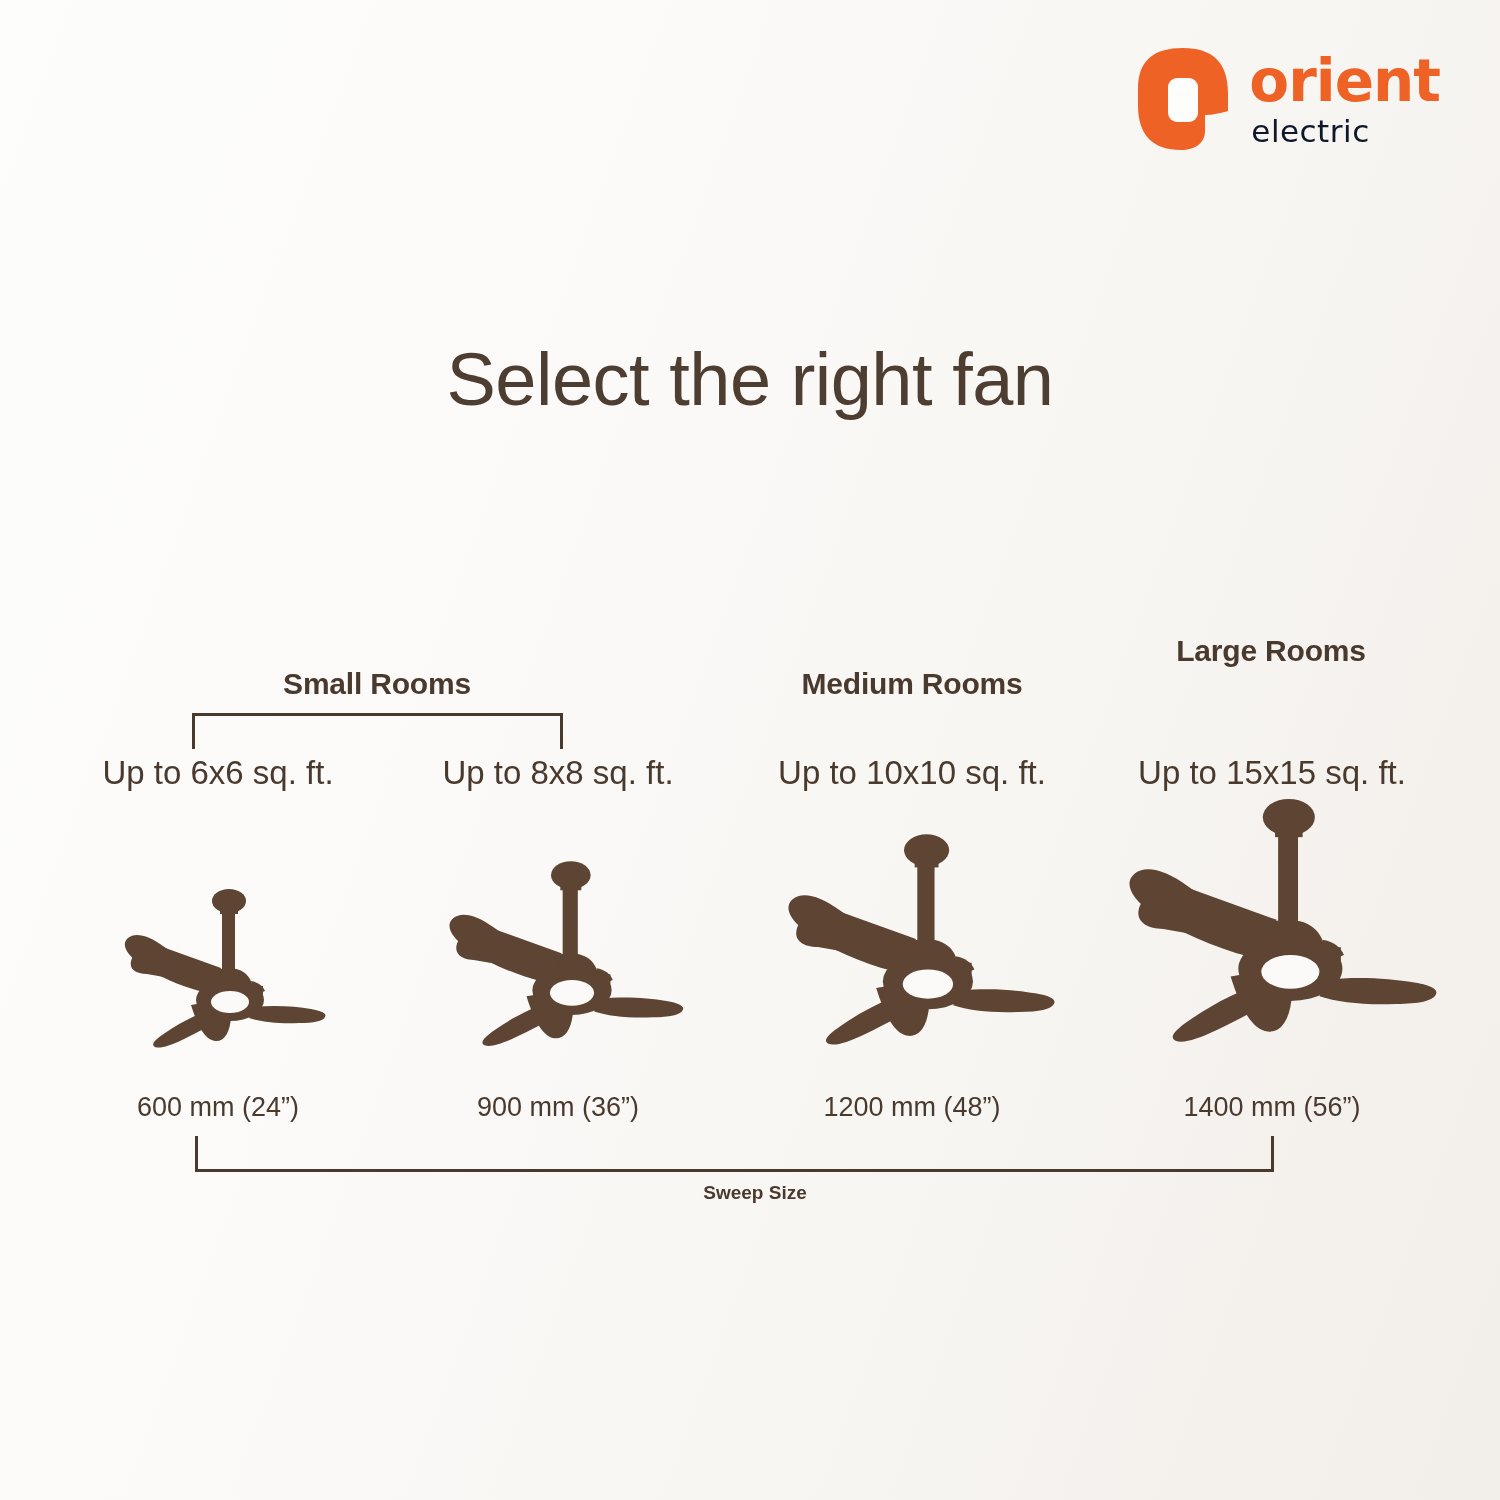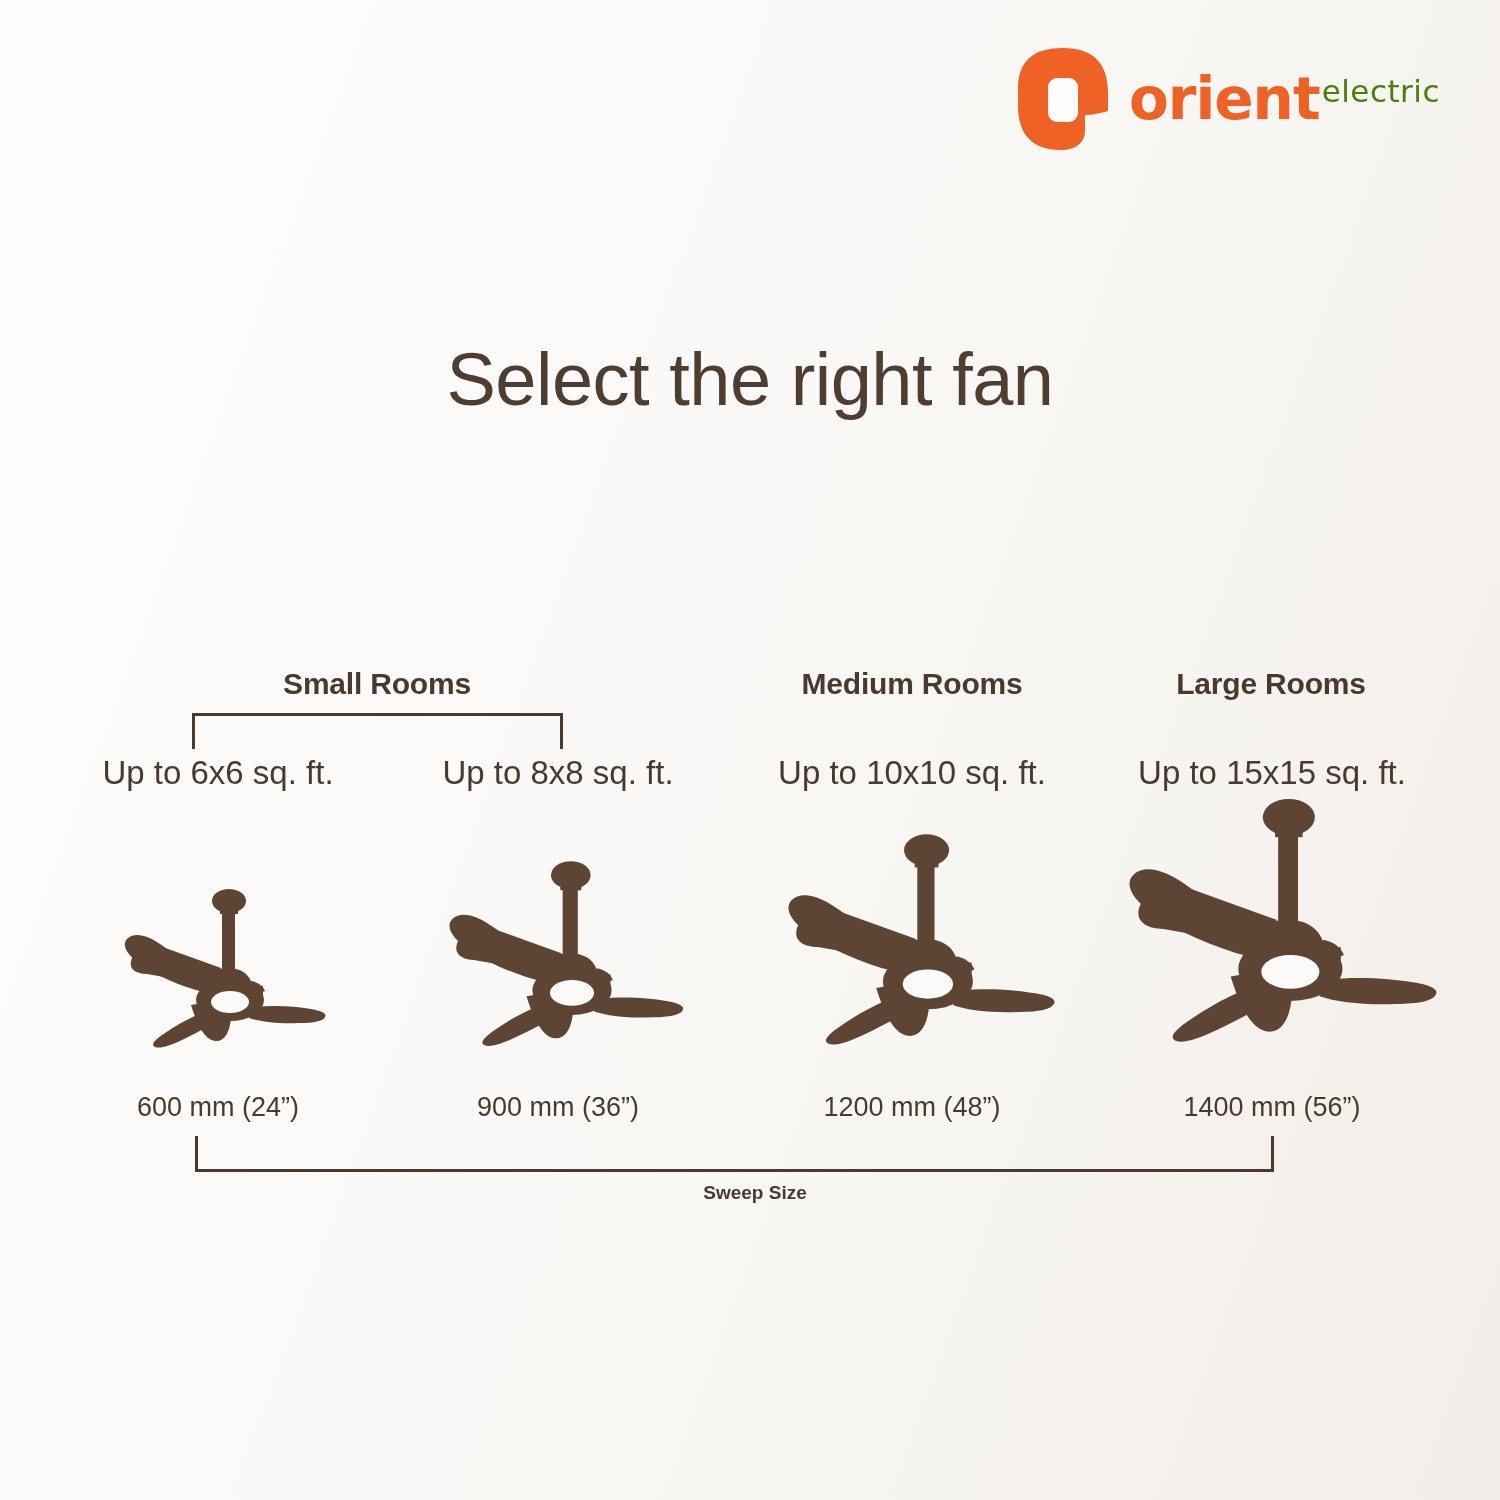--- a/index.html
+++ b/index.html
@@ -19,7 +19,7 @@
     display:flex; align-items:center; gap:18px;
   }
   #brand-mark{ width:96px; height:108px; display:block; }
-  #brand-wordmark{ display:flex; flex-direction:row; line-height:1; }
+  #brand-wordmark{ display:flex; flex-direction:column; line-height:1; }
   #brand-name{
     font-size:58px; font-weight:700; letter-spacing:-1px;
     color:#ef6225; font-family:"DejaVu Sans", sans-serif;

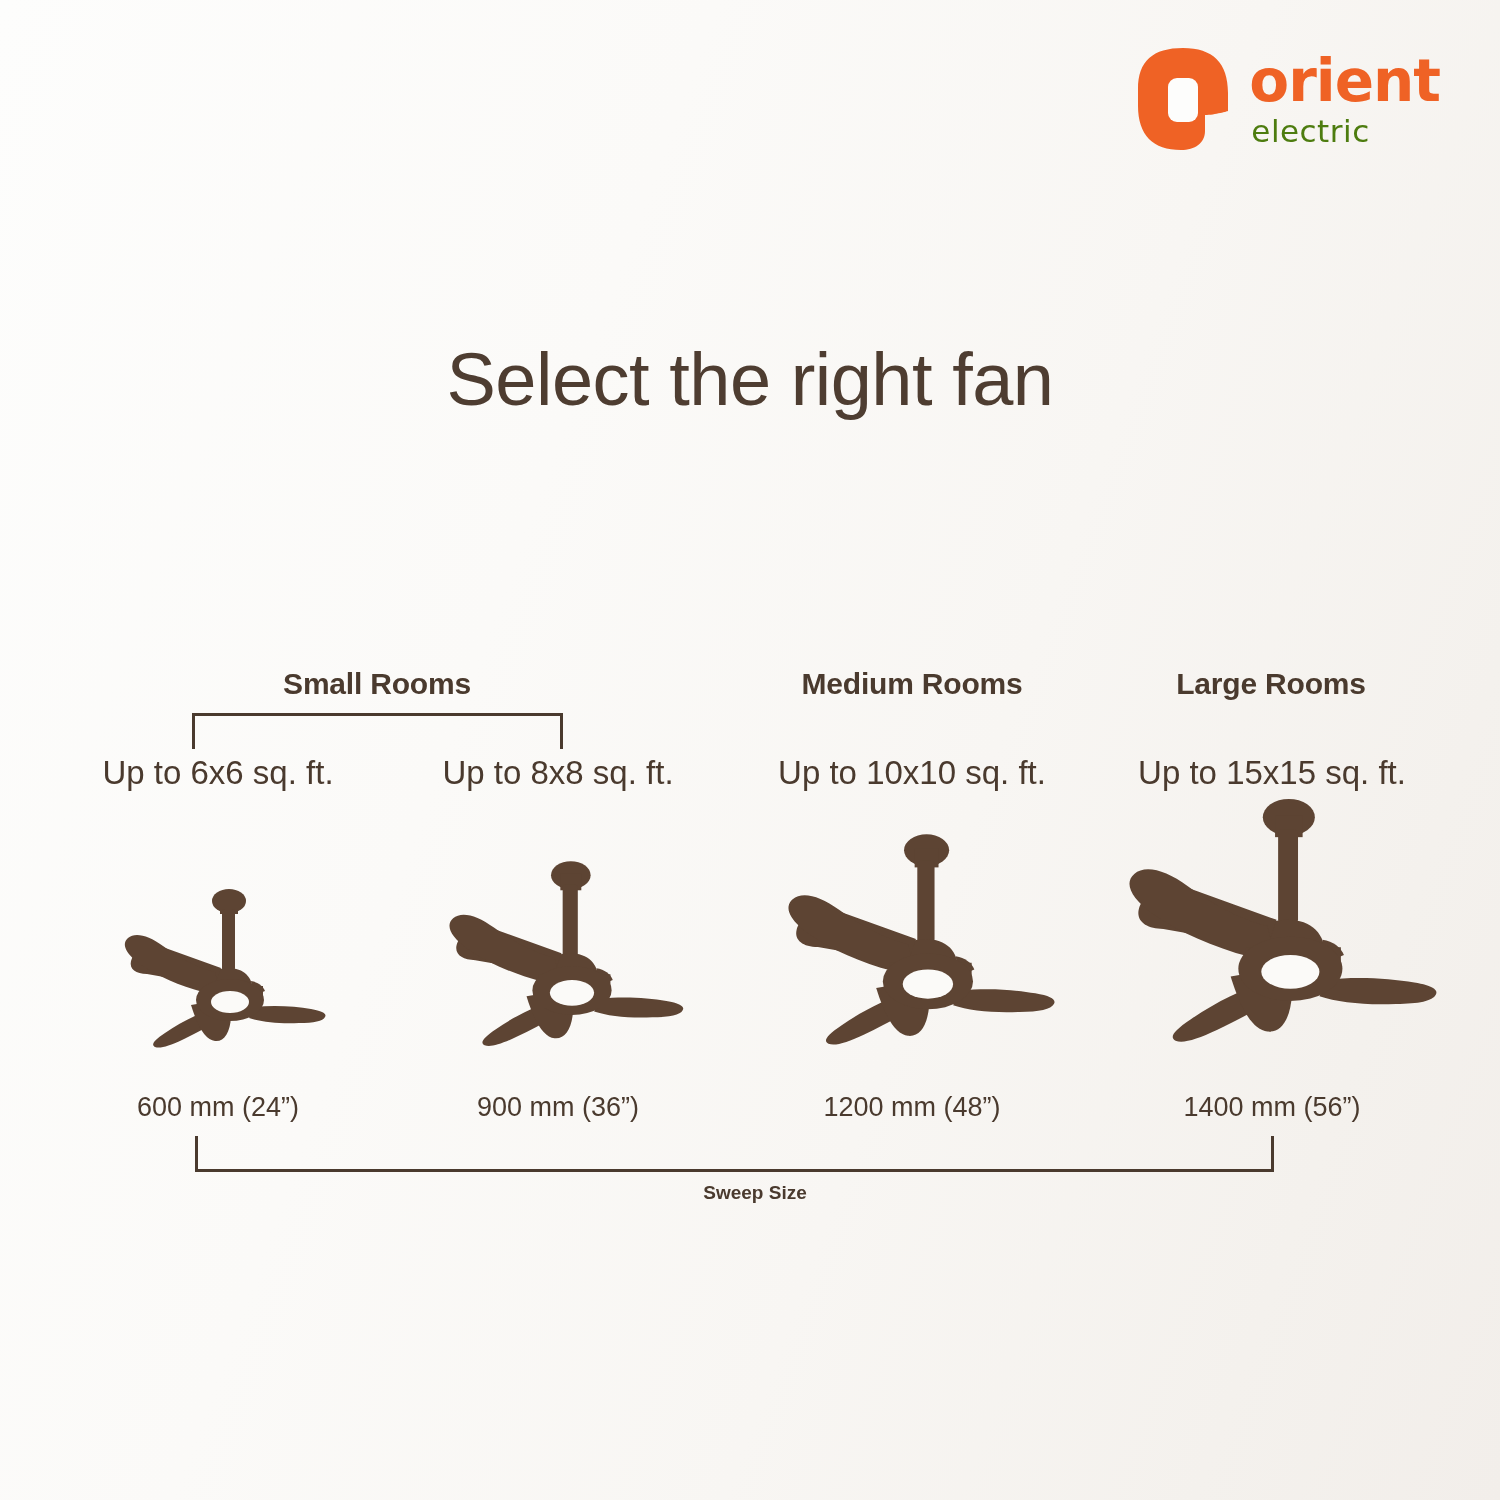--- a/index.html
+++ b/index.html
@@ -26,7 +26,7 @@
   }
   #brand-sub{
     font-size:31px; font-weight:400; letter-spacing:0.5px;
-    color:#4d7c0f; margin-top:6px; margin-left:2px;
+    color:#0f172a; margin-top:6px; margin-left:2px;
     font-family:"DejaVu Sans", sans-serif;
   }
 

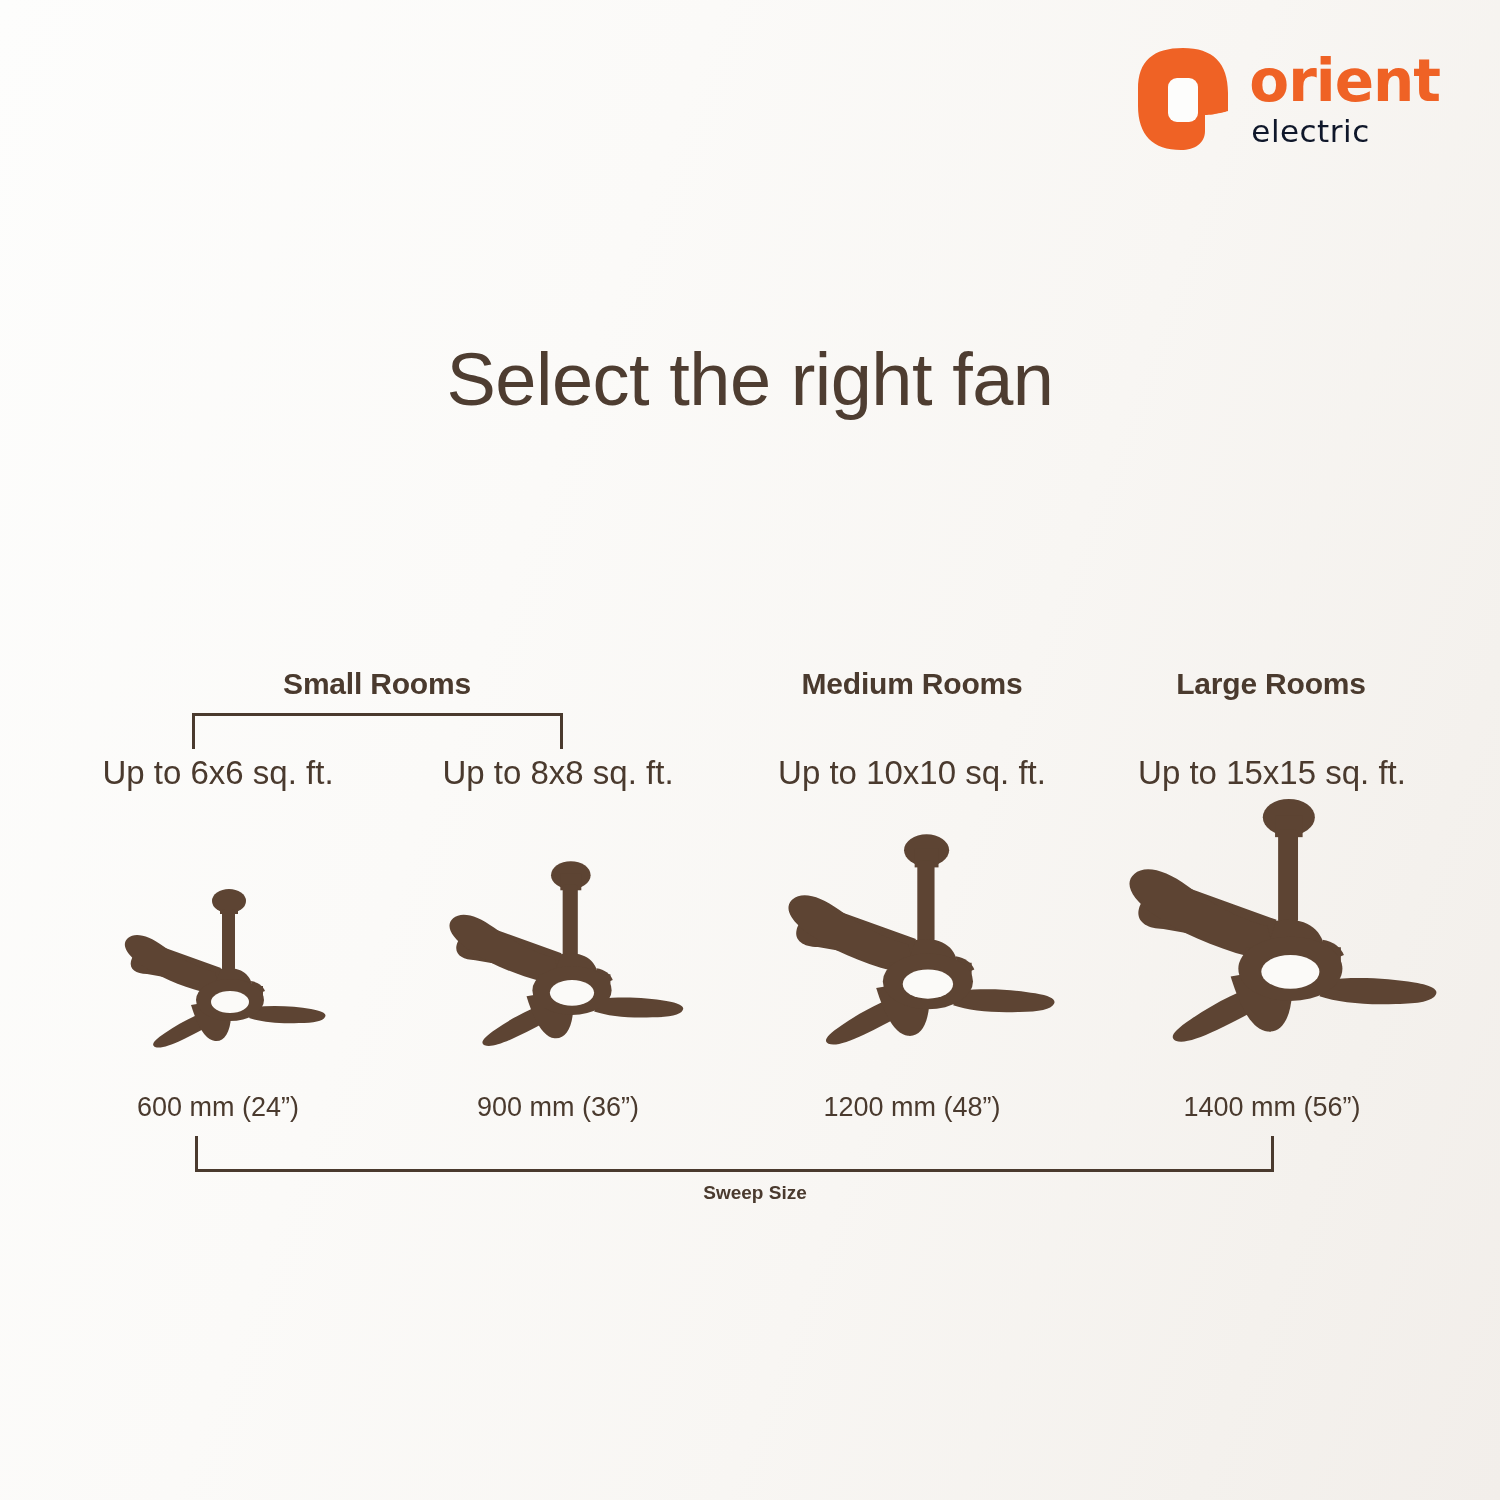--- a/index.html
+++ b/index.html
@@ -132,7 +132,7 @@
     <div class="group-heading" style="left: 377px; top: 667px;">Small Rooms</div>
     <div class="bracket-top" style="left: 192px; top: 713px; width: 371px;"></div>
     <div class="group-heading" style="left: 912px; top: 667px;">Medium Rooms</div>
-    <div class="group-heading" style="left: 1271px; top: 667px;">Large Rooms</div>
+    <div class="group-heading" style="left: 1271px; top: 634px;">Large Rooms</div>
     <div class="room-size" style="left: 218px; top: 754px;">Up to 6x6 sq. ft.</div>
     <div class="fan-wrap" style="left: 218px; width: 230px; top: 876px;">
       <svg viewBox="0 0 230 182" aria-hidden="true">

